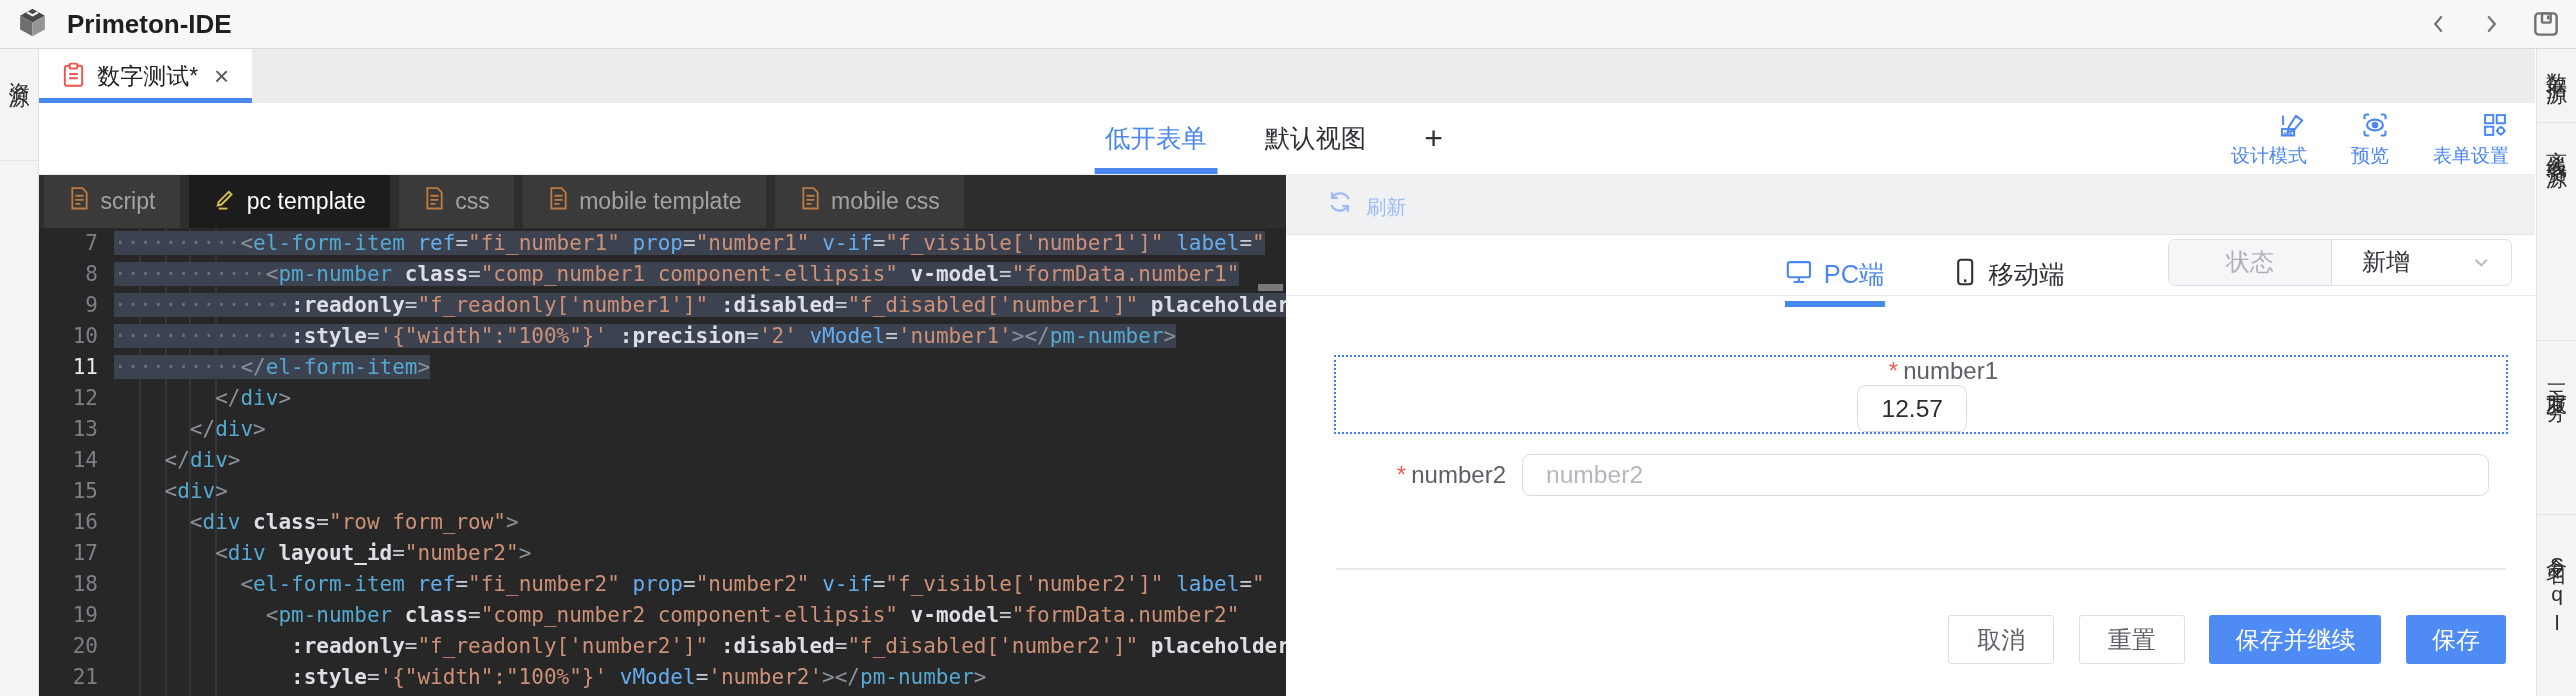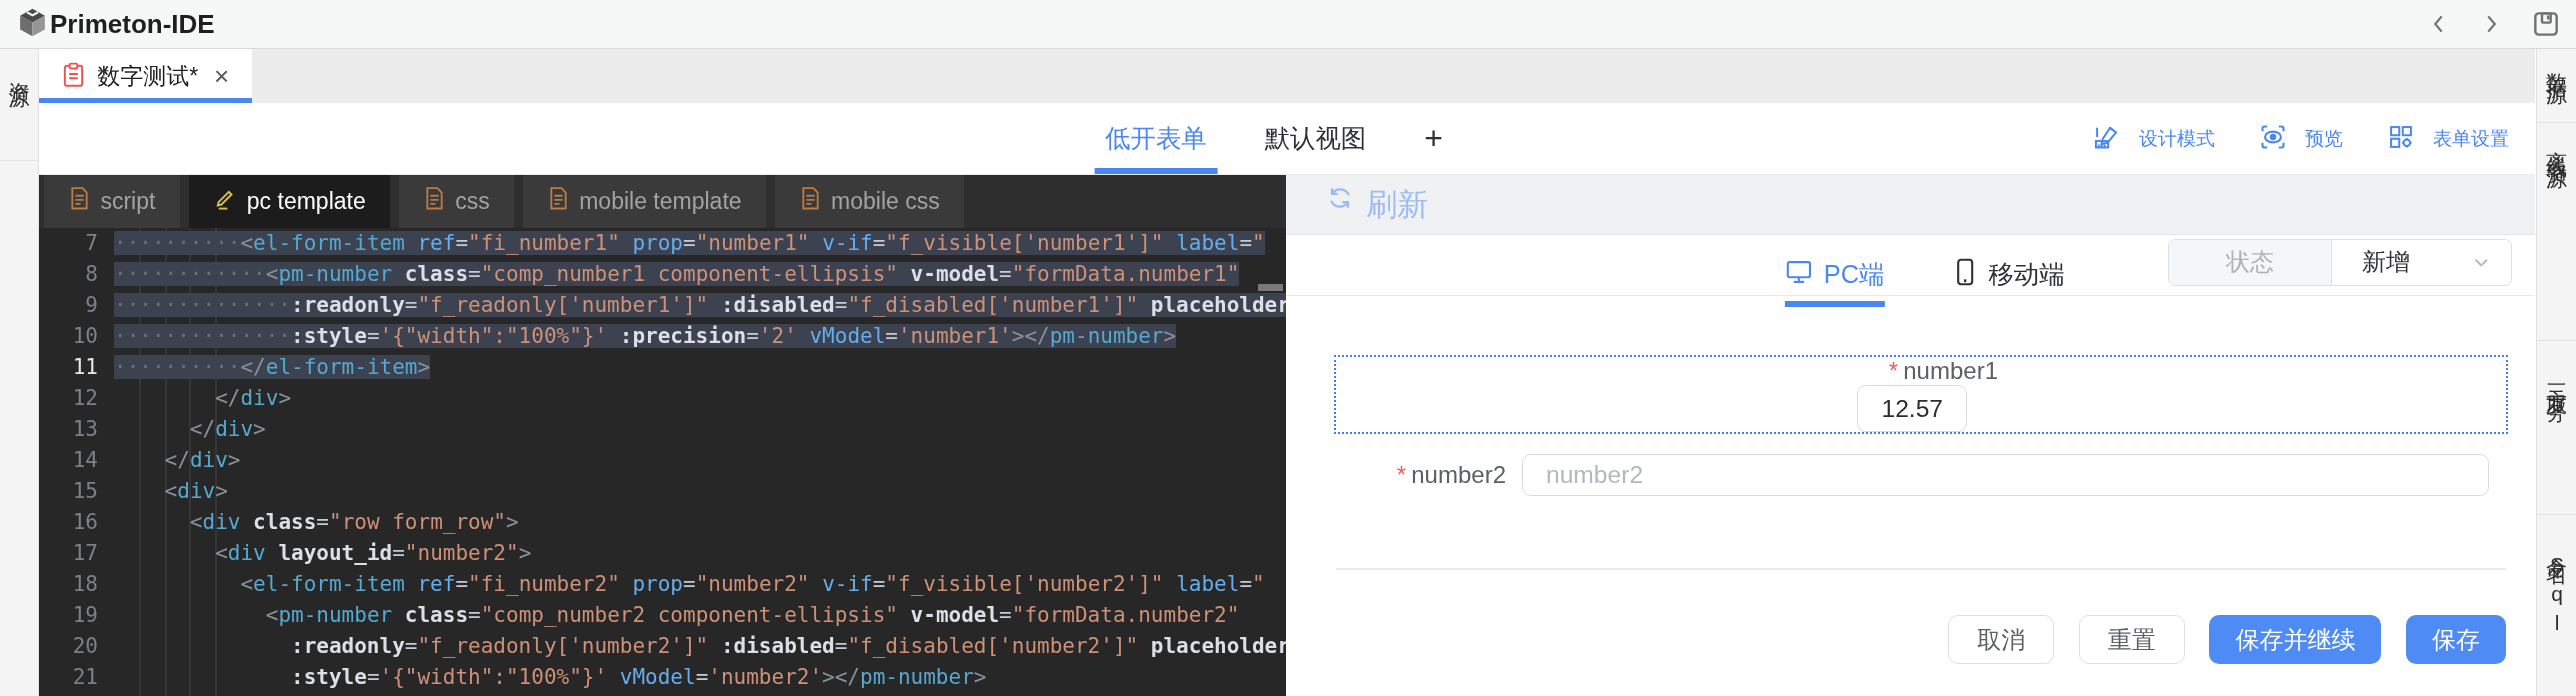--- a/index.html
+++ b/index.html
@@ -11,7 +11,7 @@
   .topbar { position:absolute; left:0; top:0; width:2576px; height:49px;
     background:#f6f7f7; border-bottom:1.8px solid #d9d9d9;
     display:flex; align-items:center; padding-left:16px; }
-  .top-title { font-size:26px; font-weight:700; color:#1f1f1f; margin-left:1px; }
+  .top-title { font-size:26px; font-weight:700; color:#1f1f1f; margin-left:18px; }
   .top-actions { position:absolute; right:14px; top:0; height:47px;
     display:flex; align-items:center; gap:26px; }
   .top-actions .ic { display:flex; align-items:center; }

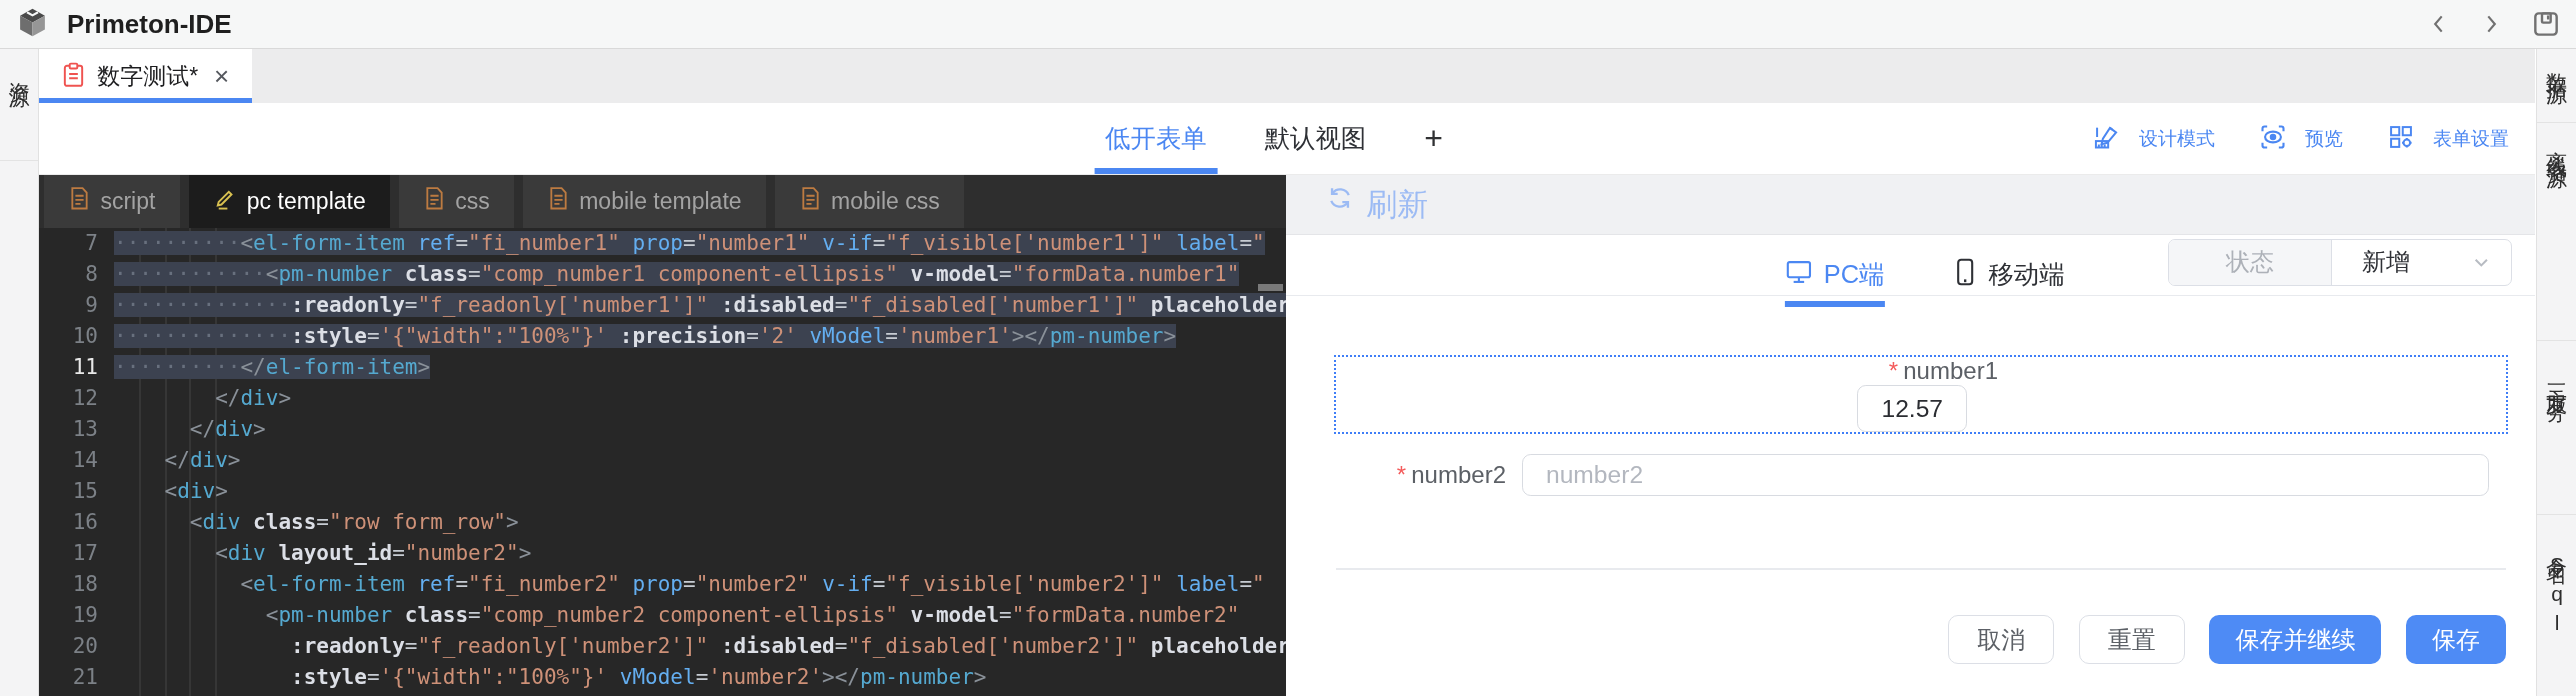--- a/index.html
+++ b/index.html
@@ -54,7 +54,7 @@
   .view-tab.plus { font-size:32px; color:#303133; }
   .header-actions { position:absolute; right:26px; top:0; height:72px;
     display:flex; align-items:center; gap:44px; }
-  .h-action { display:flex; align-items:center; gap:18px;
+  .h-action { display:flex; flex-direction:column; align-items:flex-end; gap:2px;
     color:#4b87f2; font-size:19px; line-height:1.1; }
 
   

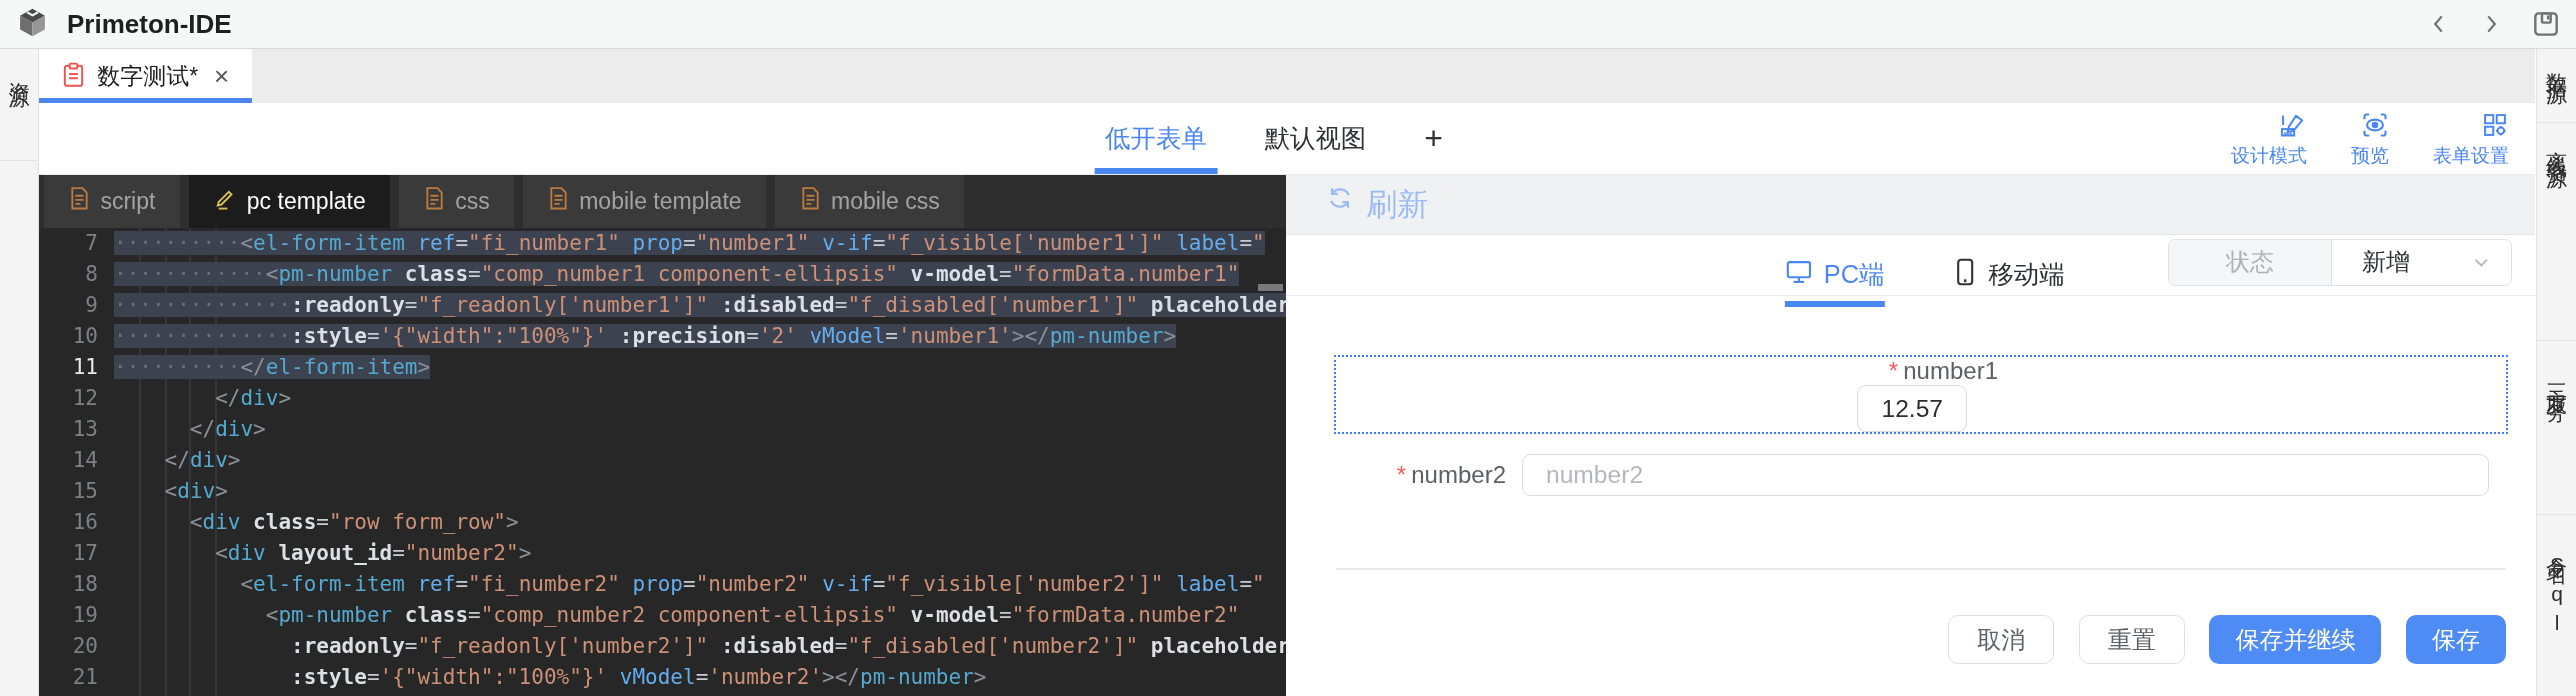--- a/index.html
+++ b/index.html
@@ -90,8 +90,8 @@
     background:#fff; }
   .refresh-bar { height:60px; background:#f0f1f3; border-bottom:1.8px solid #e4e5e8;
     display:flex; align-items:center; padding-left:40px; }
-  .refresh-btn { display:flex; align-items:flex-start; gap:12.3px;
-    color:#9cbbf4; font-size:31px; }
+  .refresh-btn { display:flex; align-items:flex-end; gap:12.3px;
+    color:#9cbbf4; font-size:20px; }
   .device-row { position:relative; height:61px; border-bottom:1.8px solid #e8eaee; }
   .device-tabs { position:absolute; left:calc(50% + 14px); top:10px; height:100%;
     transform:translateX(-50%); display:flex; gap:68px; }

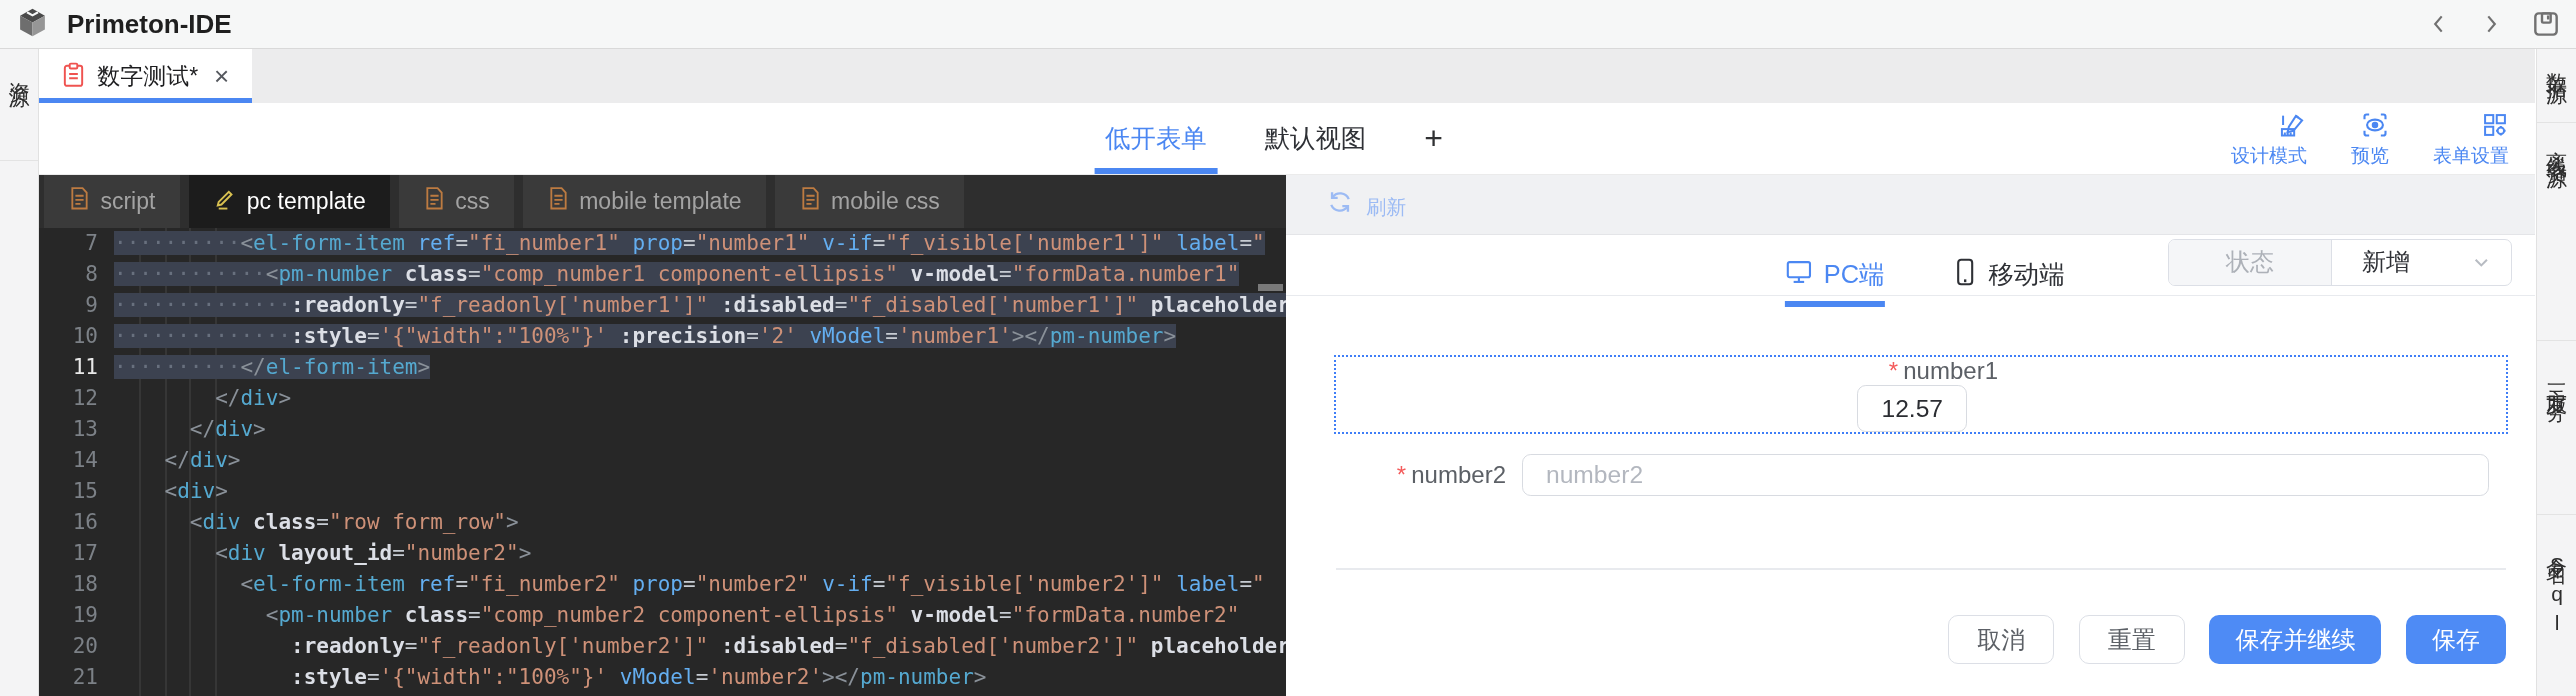--- a/index.html
+++ b/index.html
@@ -128,7 +128,7 @@
   .action-bar { position:absolute; left:50px; width:1170px; top:319px;
     display:flex; justify-content:flex-end; gap:24.6px; }
   .btn { height:49px; display:flex; align-items:center; font-size:24px;
-    border-radius:10px; padding:0 28px; white-space:nowrap; }
+    border-radius:3px; padding:0 28px; white-space:nowrap; }
   .btn.default { background:#fff; border:1.8px solid #dcdfe6; color:#5c6066; }
   .btn.primary { background:#4e8bf5; border:none; color:#fff; padding:0 26px; }
 </style>

